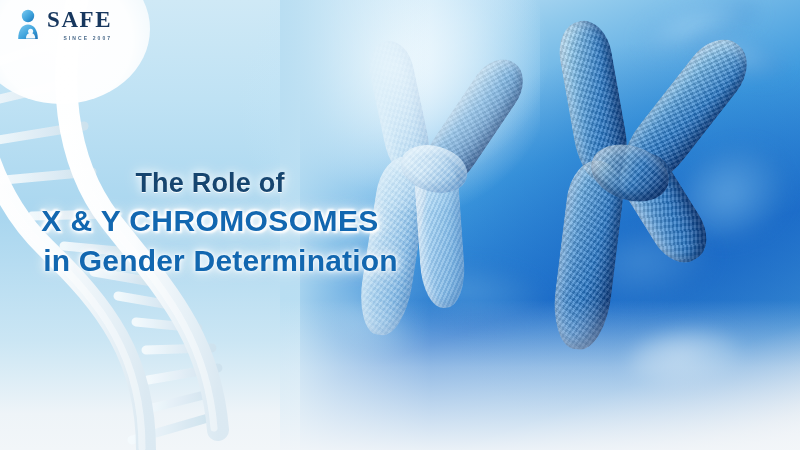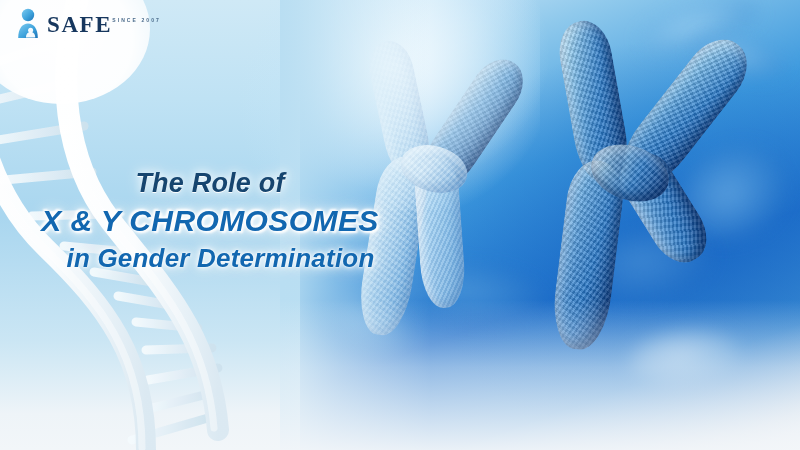--- a/index.html
+++ b/index.html
@@ -67,7 +67,7 @@
   }
   .logo{ position:absolute; left:16px; top:8px; display:flex; align-items:center; gap:5px; }
   .logo-mark{ width:26px; height:32px; }
-  .logo-text{ display:flex; align-items:flex-start; }
+  .logo-text{ display:flex; flex-direction:column; align-items:flex-end; }
   .logo-word{
     font-family:"Liberation Serif", serif;
     font-size:23px; font-weight:700; letter-spacing:1.6px;

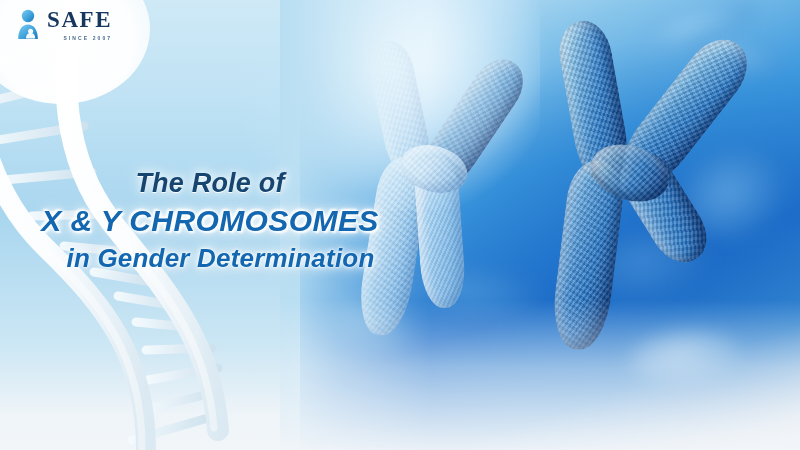--- a/index.html
+++ b/index.html
@@ -80,7 +80,7 @@
   }
 
   
-  .headline{ position:absolute; left:0; top:168px; width:420px; text-align:center;font-style:italic; }
+  .headline{ position:absolute; left:0; top:168px; width:420px; text-align:center; }
   .line1{
     font-size:27px; font-weight:700; color:#16456f;
     letter-spacing:0.2px; line-height:1.18;

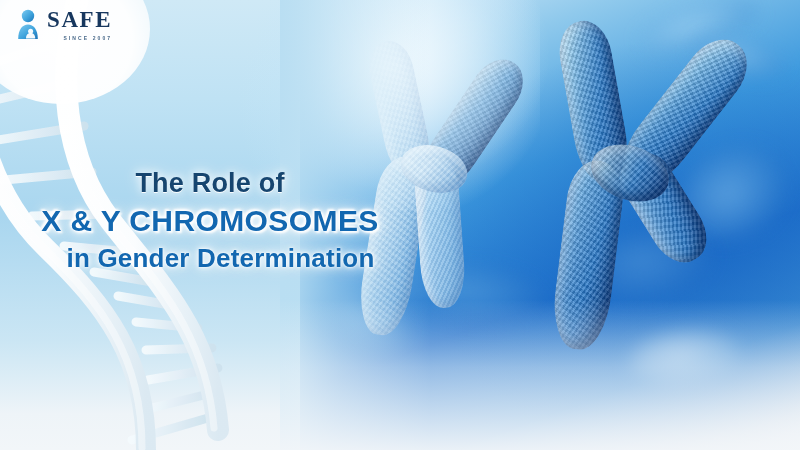--- a/index.html
+++ b/index.html
@@ -95,7 +95,7 @@
       2px 2px 2px rgba(255,255,255,0.9), -2px -2px 2px rgba(255,255,255,0.9);
   }
   .line3{
-    font-size:26px; font-weight:700; color:#1267b0;
+    font-size:30px; font-weight:700; color:#1267b0;
     letter-spacing:0.2px; line-height:1.2; margin-top:5px;
     text-shadow:
       0 0 2px #fff, 0 0 5px rgba(255,255,255,0.98),

